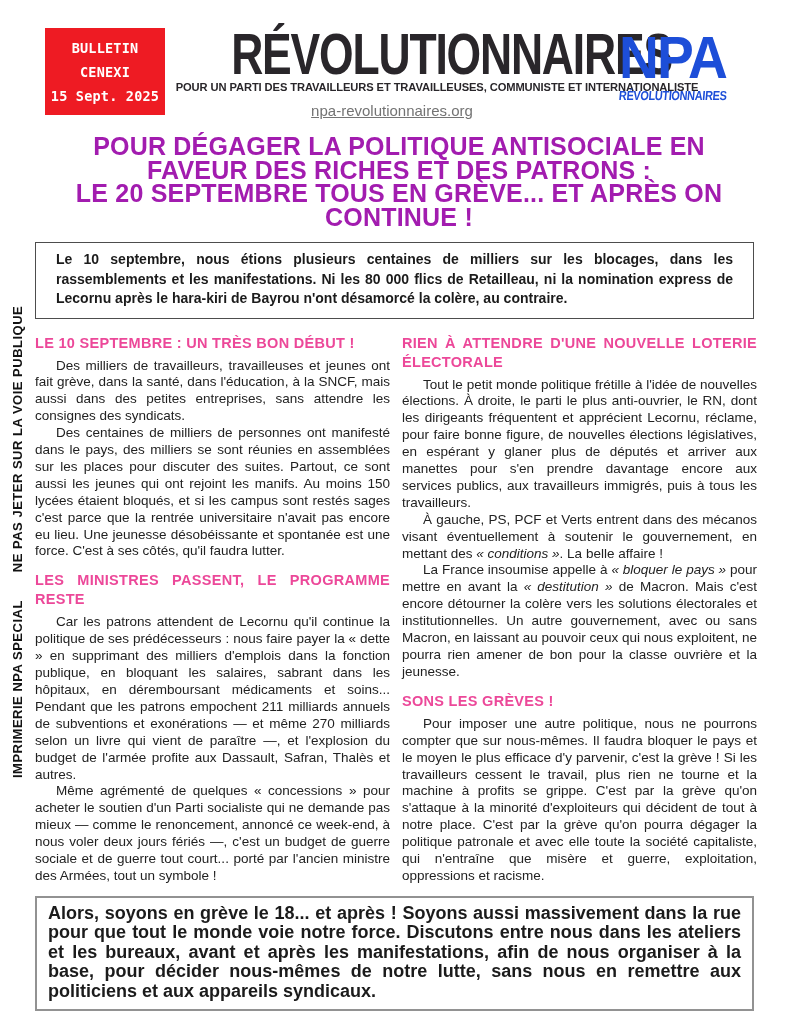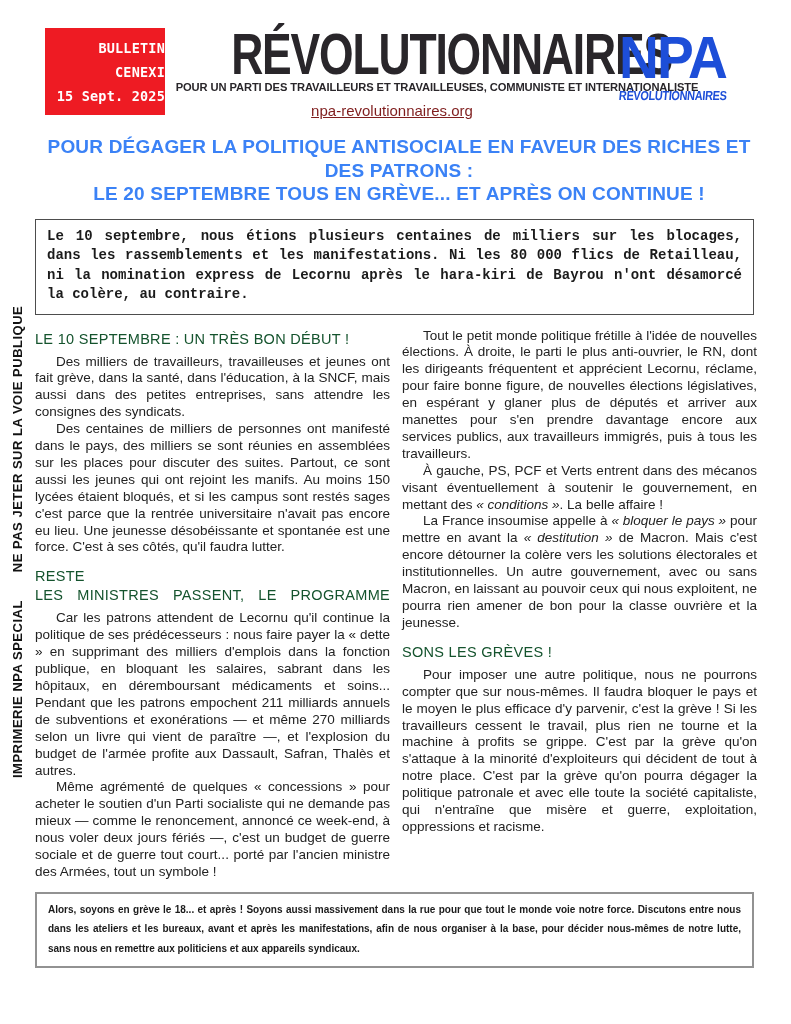--- a/index.html
+++ b/index.html
@@ -15,7 +15,7 @@
     width:120px; height:87px; background:#ee1b23; color:#ffffff; flex:0 0 auto;
     display:flex; flex-direction:column; justify-content:center; gap:8px;
     text-align:center; font-family:"DejaVu Sans Mono", monospace;
-    font-weight:bold; font-size:13.5px; letter-spacing:0.2px;align-items:flex-end;
+    font-weight:bold; font-size:13.5px; letter-spacing:0.2px;
   }
   .masthead { flex:1 1 auto; text-align:center; margin:0 4px; min-width:0; }
   .masthead-title {

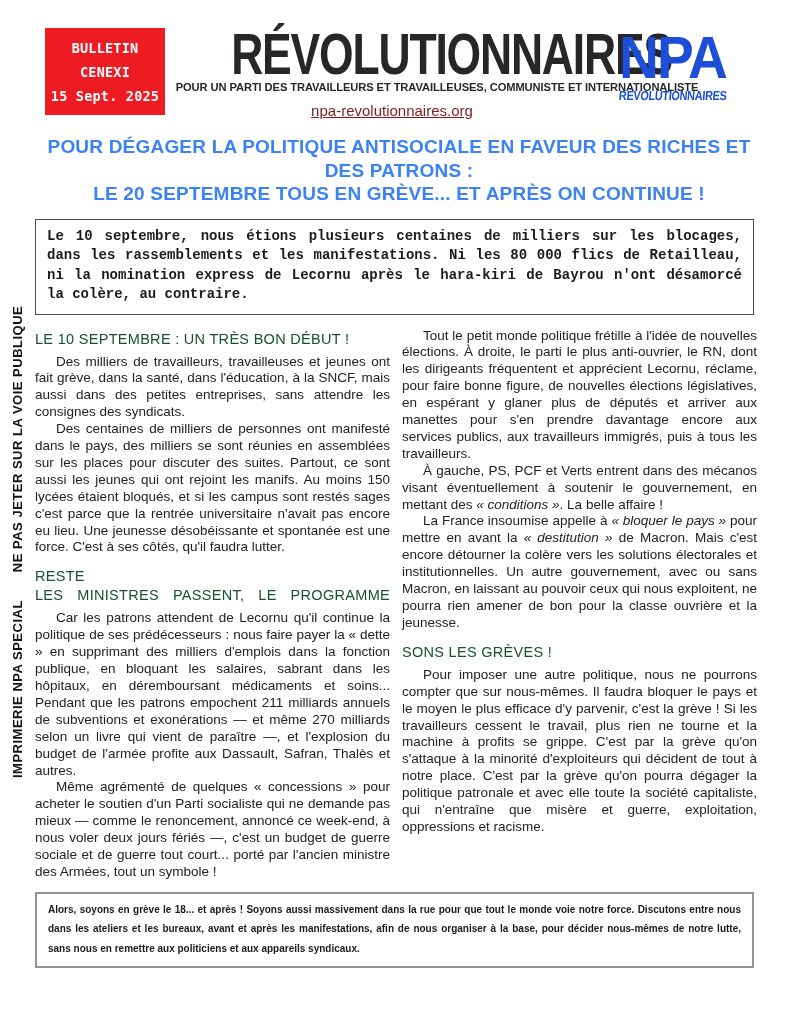--- a/index.html
+++ b/index.html
@@ -29,7 +29,7 @@
     transform:scaleX(0.97); transform-origin:center top;
   }
   .site-link {
-    display:inline-block; margin-top:9px; font-size:15px; color:#7f1d1d;
+    display:inline-block; margin-top:9px; font-size:15px; color:#737373;
     text-decoration:underline; cursor:pointer;
   }
   .npa-logo { flex:0 0 auto; width:132px; padding-top:7px; color:#1d4ed8; }

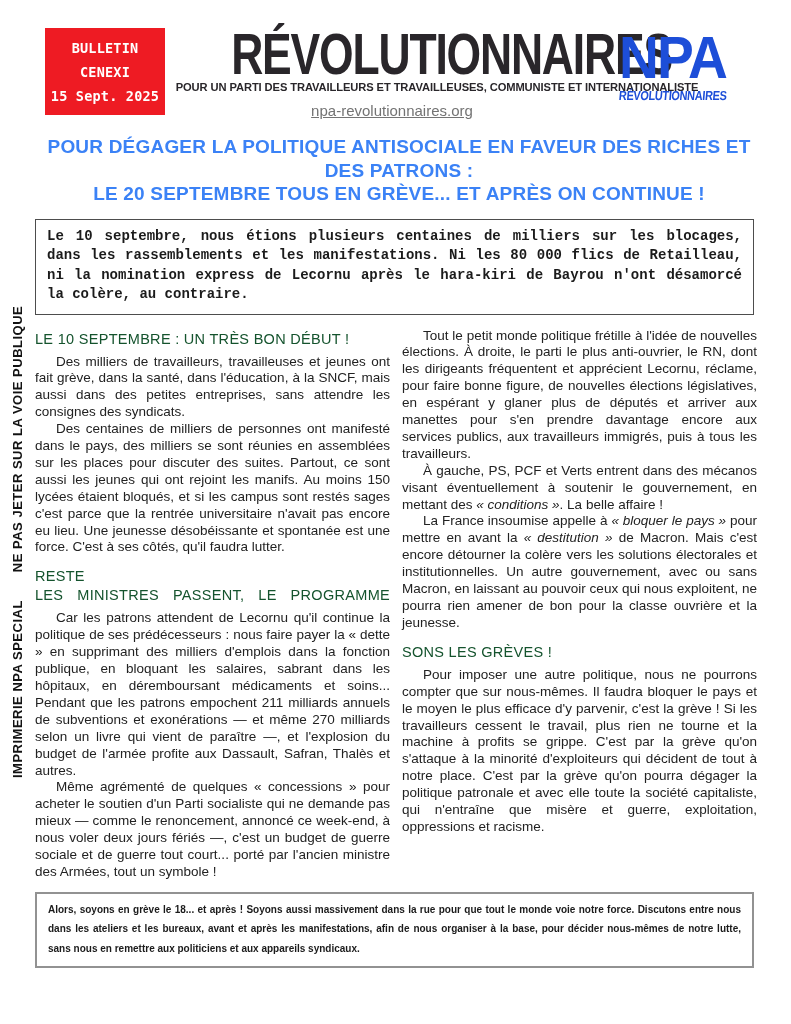--- a/index.html
+++ b/index.html
@@ -46,7 +46,7 @@
   
   .headline {
     margin:15px 38px 0 45px; text-align:center; font-weight:bold;
-    font-size:19px; line-height:23.5px; color:#3b82f6; letter-spacing:0.2px;
+    font-size:25px; line-height:23.5px; color:#a21caf; letter-spacing:0.2px;
   }
 
   

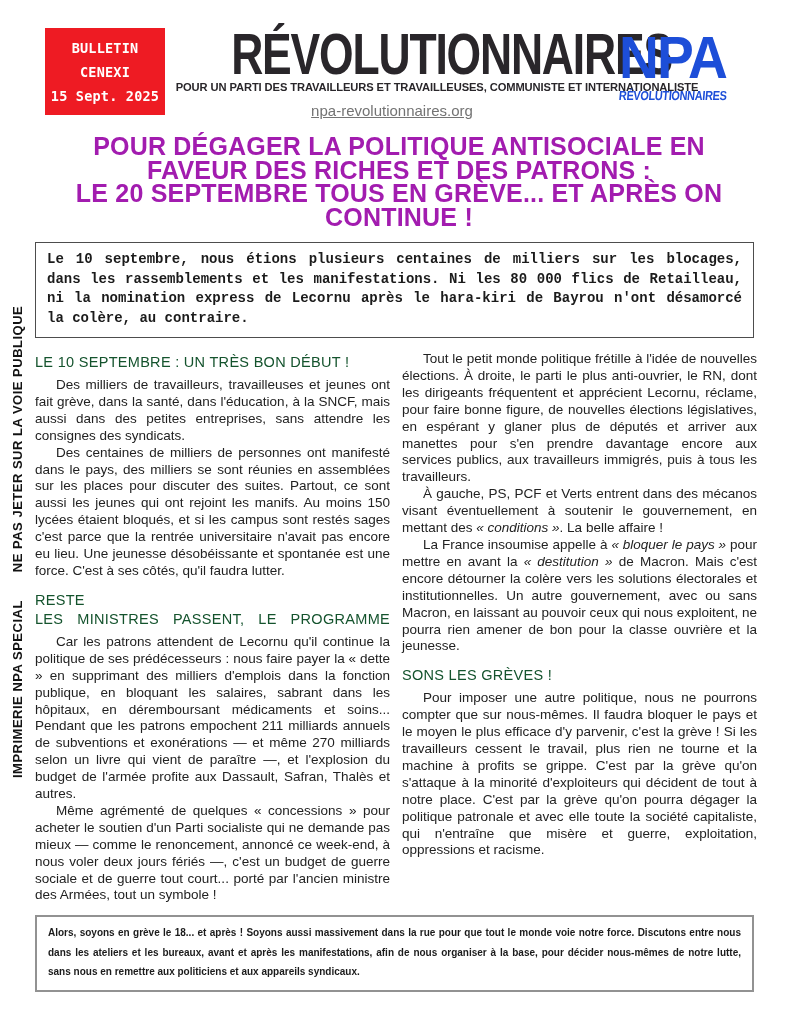--- a/index.html
+++ b/index.html
@@ -52,8 +52,8 @@
   
   .intro-box {
     margin:13px 37px 0 35px; border:1px solid #4d4d4d;
-    padding:7px 11px 9px; font-weight:bold; font-size:14px; line-height:19.5px;
-    text-align:justify; color:#1b1b1b;font-family:Liberation Mono, monospace;
+    padding:7px 20px 9px; font-weight:bold; font-size:14px; line-height:19.5px;
+    text-align:justify; color:#1b1b1b;
   }
   .outro-box {
     margin:11px 37px 0 35px; border:2px solid #929292;

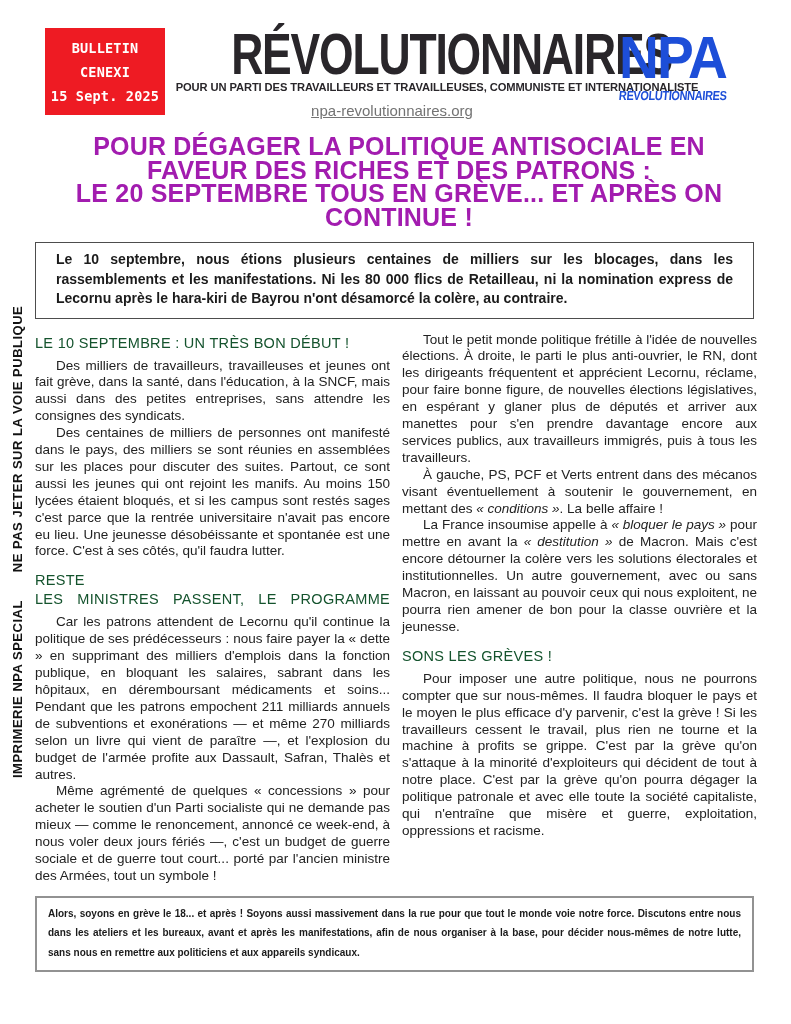--- a/index.html
+++ b/index.html
@@ -66,8 +66,8 @@
   .col { flex:1 1 0; font-size:13.5px; line-height:16.9px; text-align:justify; color:#222; }
   .col p { margin:0; text-indent:21px; }
   .col h3 {
-    font-size:14.5px; line-height:19px; margin:11px 0 5px; color:#14532d;
-    letter-spacing:0.3px; font-weight:normal;
+    font-size:14.5px; line-height:19px; margin:11px 0 5px; color:#ec4899;
+    letter-spacing:0.3px; font-weight:bold;
   }
   .col h3:first-child { margin-top:2px; }
   .h-line { display:block; }

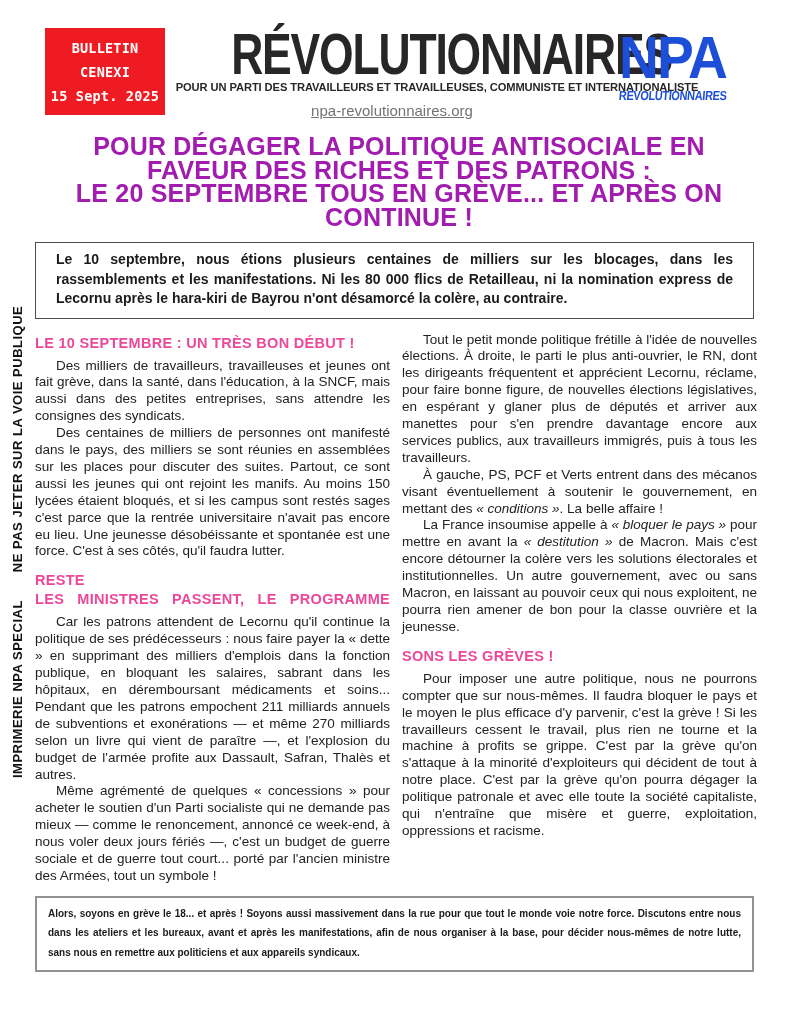--- a/index.html
+++ b/index.html
@@ -132,6 +132,10 @@
     </section>
 
     <section class="col">
+      <h3>
+        <span class="h-line spread">RIEN À ATTENDRE D'UNE NOUVELLE LOTERIE</span>
+        <span class="h-line">ÉLECTORALE</span>
+      </h3>
       <p>Tout le petit monde politique frétille à l'idée de nouvelles élections. À droite, le parti le plus anti-ouvrier, le RN, dont les dirigeants fréquentent et apprécient Lecornu, réclame, pour faire bonne figure, de nouvelles élections législatives, en espérant y glaner plus de députés et arriver aux manettes pour s'en prendre davantage encore aux services publics, aux travailleurs immigrés, puis à tous les travailleurs.</p>
       <p><span>À gauche, PS, PCF et Verts entrent dans des mécanos visant éventuellement à soutenir le gouvernement, en mettant des </span><i>« conditions »</i><span>. La belle affaire !</span></p>
       <p><span>La France insoumise appelle à </span><i>« bloquer le pays »</i><span> pour mettre en avant la </span><i>« destitution »</i><span> de Macron. Mais c'est encore détourner la colère vers les solutions électorales et institutionnelles. Un autre gouvernement, avec ou sans Macron, en laissant au pouvoir ceux qui nous exploitent, ne pourra rien amener de bon pour la classe ouvrière et la jeunesse.</span></p>

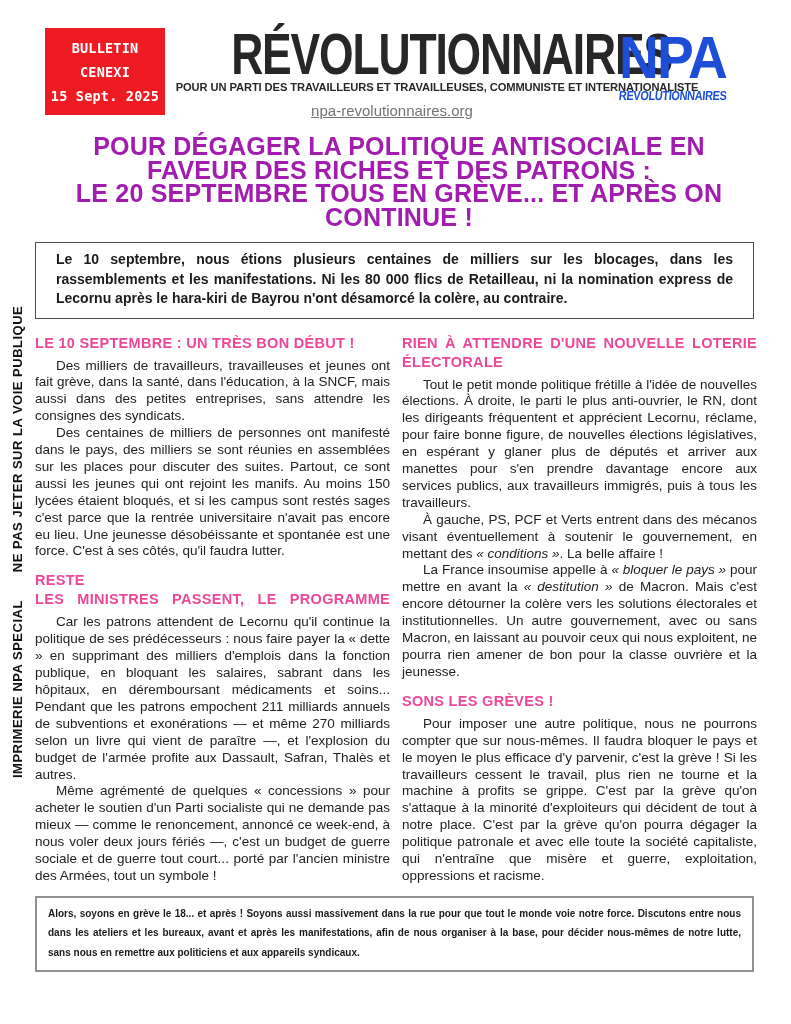--- a/index.html
+++ b/index.html
@@ -124,8 +124,8 @@
       <p>Des milliers de travailleurs, travailleuses et jeunes ont fait grève, dans la santé, dans l'éducation, à la SNCF, mais aussi dans des petites entreprises, sans attendre les consignes des syndicats.</p>
       <p>Des centaines de milliers de personnes ont manifesté dans le pays, des milliers se sont réunies en assemblées sur les places pour discuter des suites. Partout, ce sont aussi les jeunes qui ont rejoint les manifs. Au moins 150 lycées étaient bloqués, et si les campus sont restés sages c'est parce que la rentrée universitaire n'avait pas encore eu lieu. Une jeunesse désobéissante et spontanée est une force. C'est à ses côtés, qu'il faudra lutter.</p>
       <h3>
+        <span class="h-line spread">LES MINISTRES PASSENT, LE PROGRAMME</span>
         <span class="h-line">RESTE</span>
-        <span class="h-line spread">LES MINISTRES PASSENT, LE PROGRAMME</span>
       </h3>
       <p>Car les patrons attendent de Lecornu qu'il continue la politique de ses prédécesseurs : nous faire payer la « dette » en supprimant des milliers d'emplois dans la fonction publique, en bloquant les salaires, sabrant dans les hôpitaux, en déremboursant médicaments et soins... Pendant que les patrons empochent 211 milliards annuels de subventions et exonérations — et même 270 milliards selon un livre qui vient de paraître —, et l'explosion du budget de l'armée profite aux Dassault, Safran, Thalès et autres.</p>
       <p>Même agrémenté de quelques « concessions » pour acheter le soutien d'un Parti socialiste qui ne demande pas mieux — comme le renoncement, annoncé ce week-end, à nous voler deux jours fériés —, c'est un budget de guerre sociale et de guerre tout court... porté par l'ancien ministre des Armées, tout un symbole !</p>

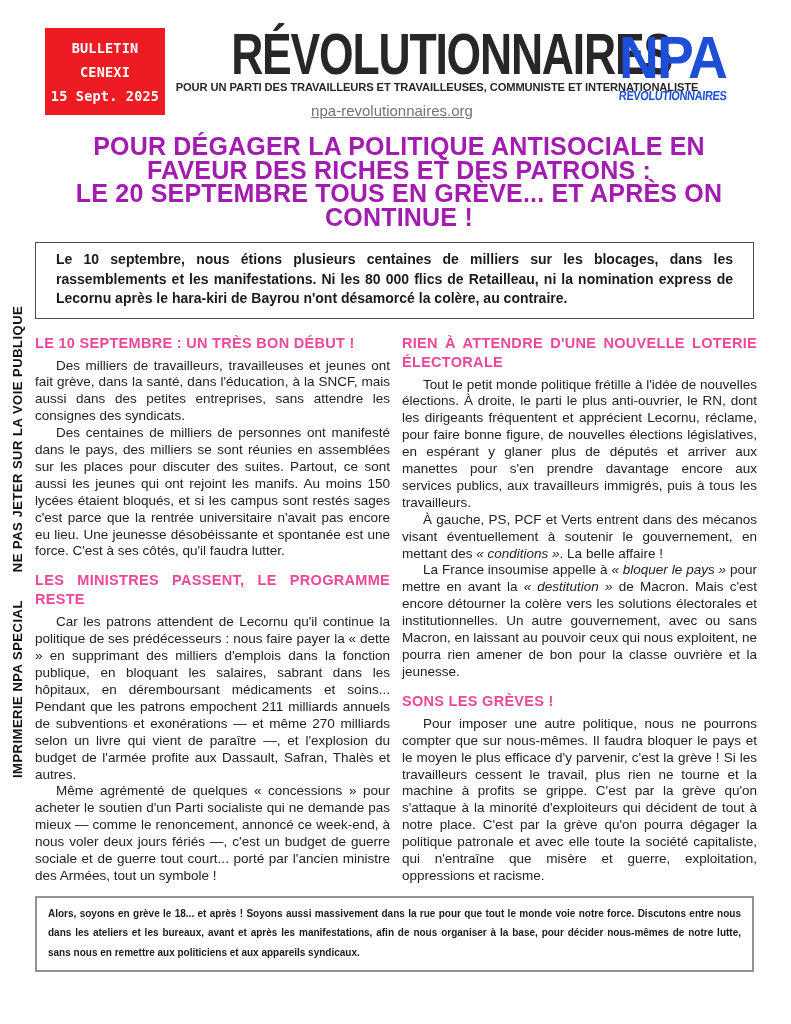--- a/index.html
+++ b/index.html
@@ -57,7 +57,7 @@
   }
   .outro-box {
     margin:11px 37px 0 35px; border:2px solid #929292;
-    padding:6px 11px 8px; font-weight:bold; font-size:10px; line-height:19.5px;
+    padding:6px 11px 8px; font-weight:bold; font-size:18px; line-height:19.5px;
     text-align:justify; color:#1b1b1b;
   }
 

